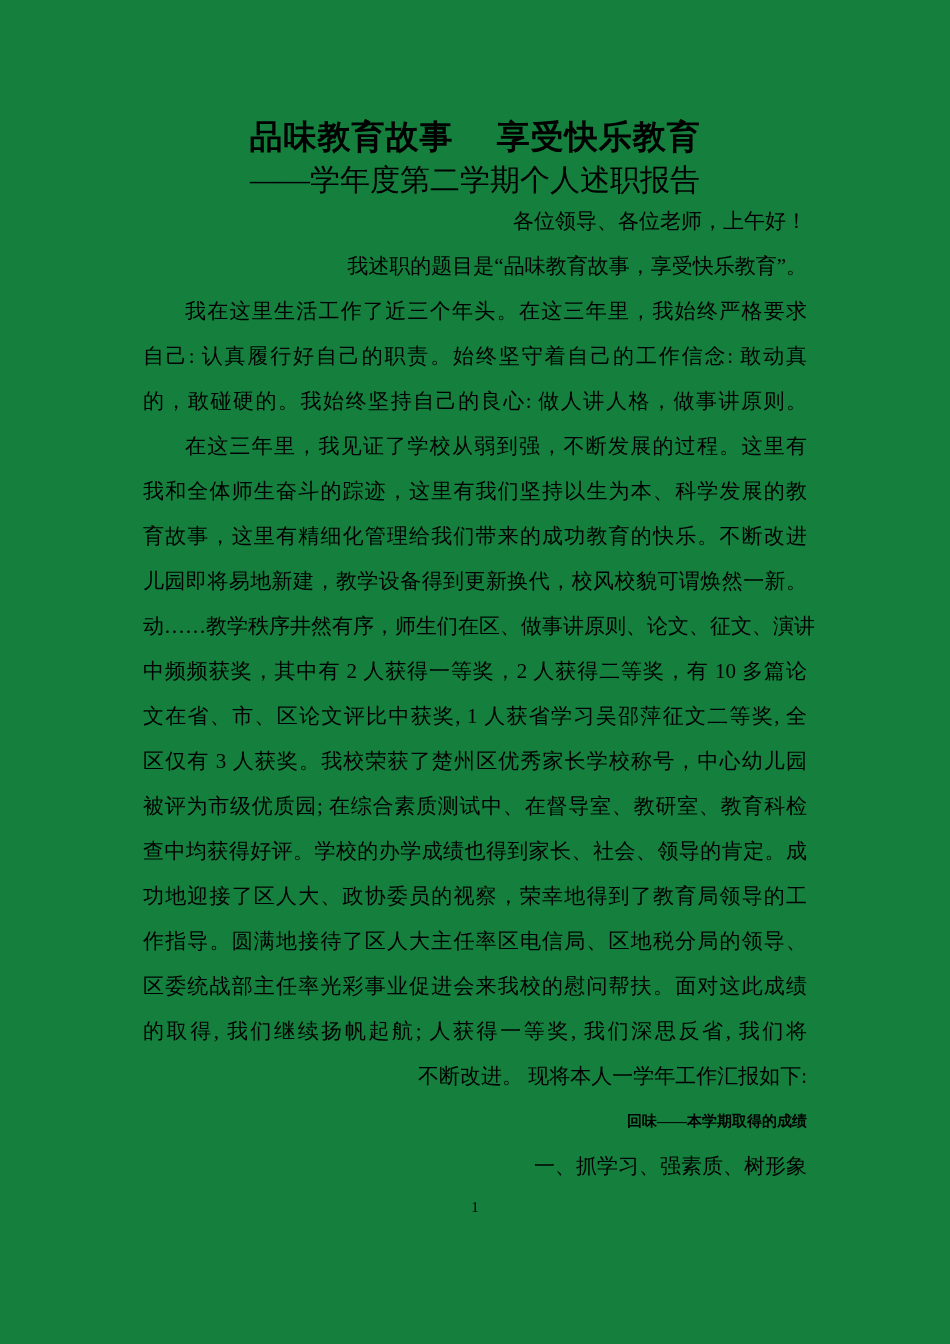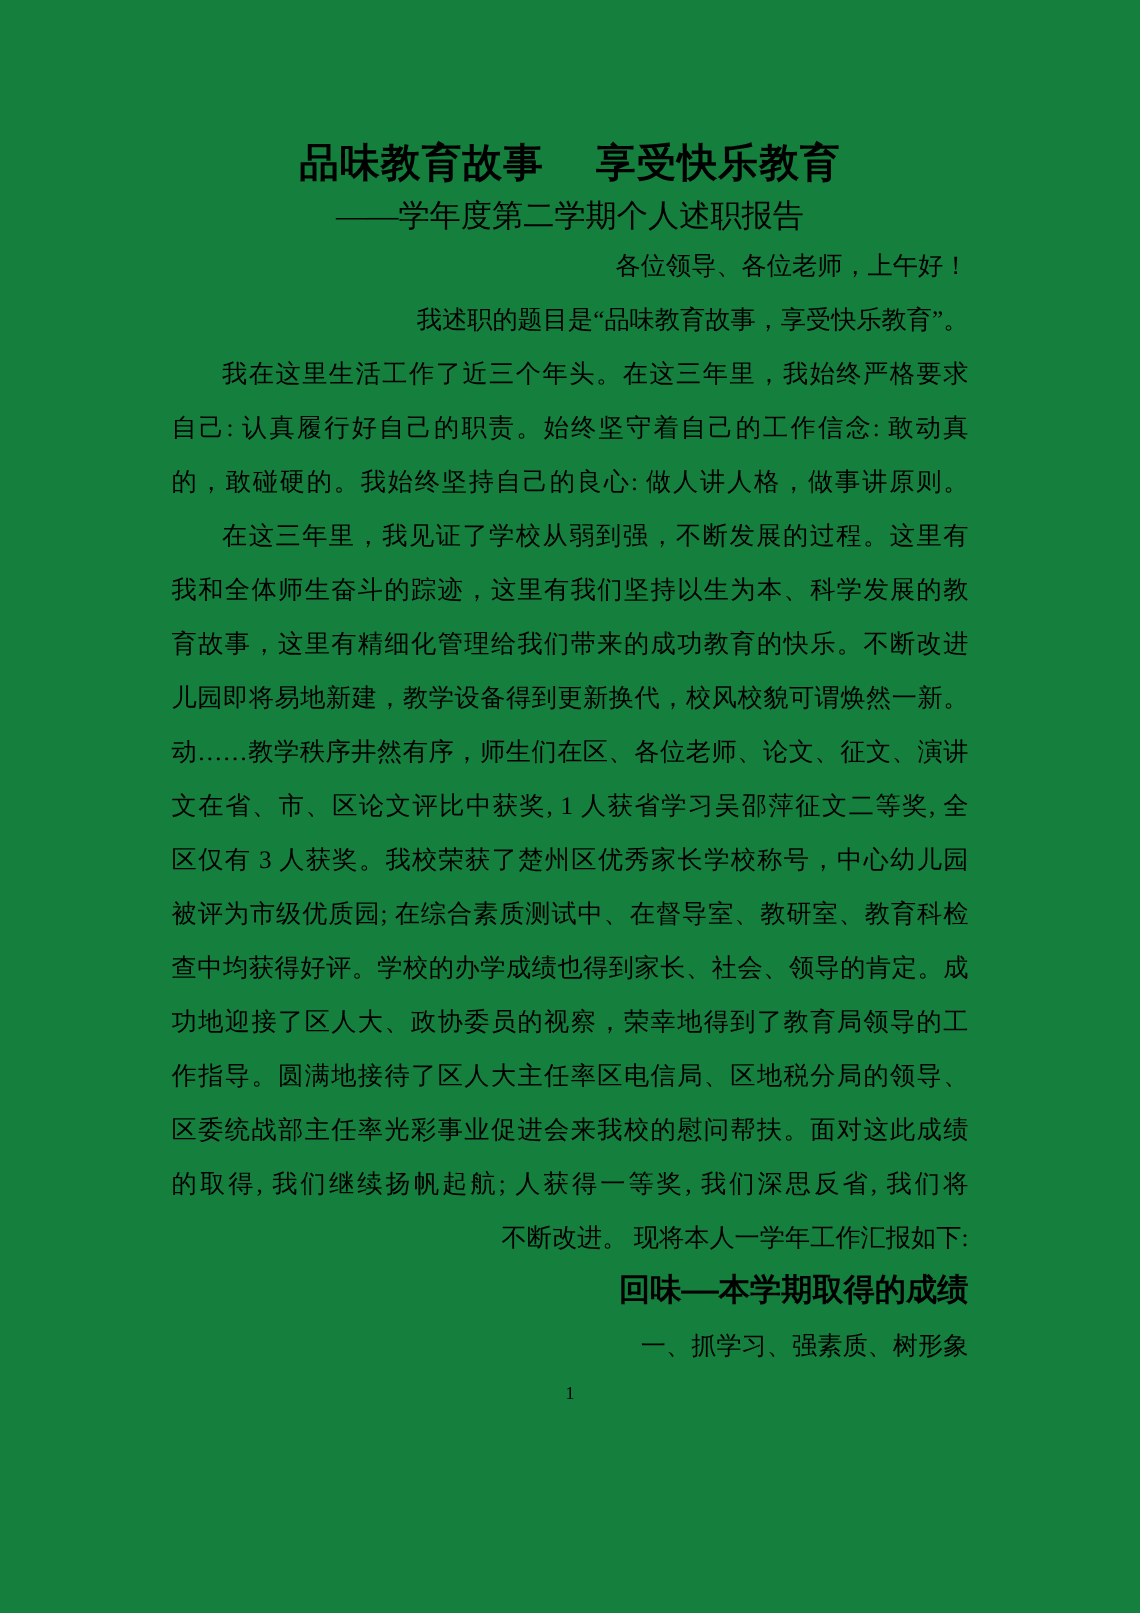--- a/index.html
+++ b/index.html
@@ -24,7 +24,7 @@
   }
   .subtitle {
     text-align:center;
-    font-size:26px;
+    font-size:30px;
     line-height:38px;
   }
   .doc-body { padding:0 143px; }

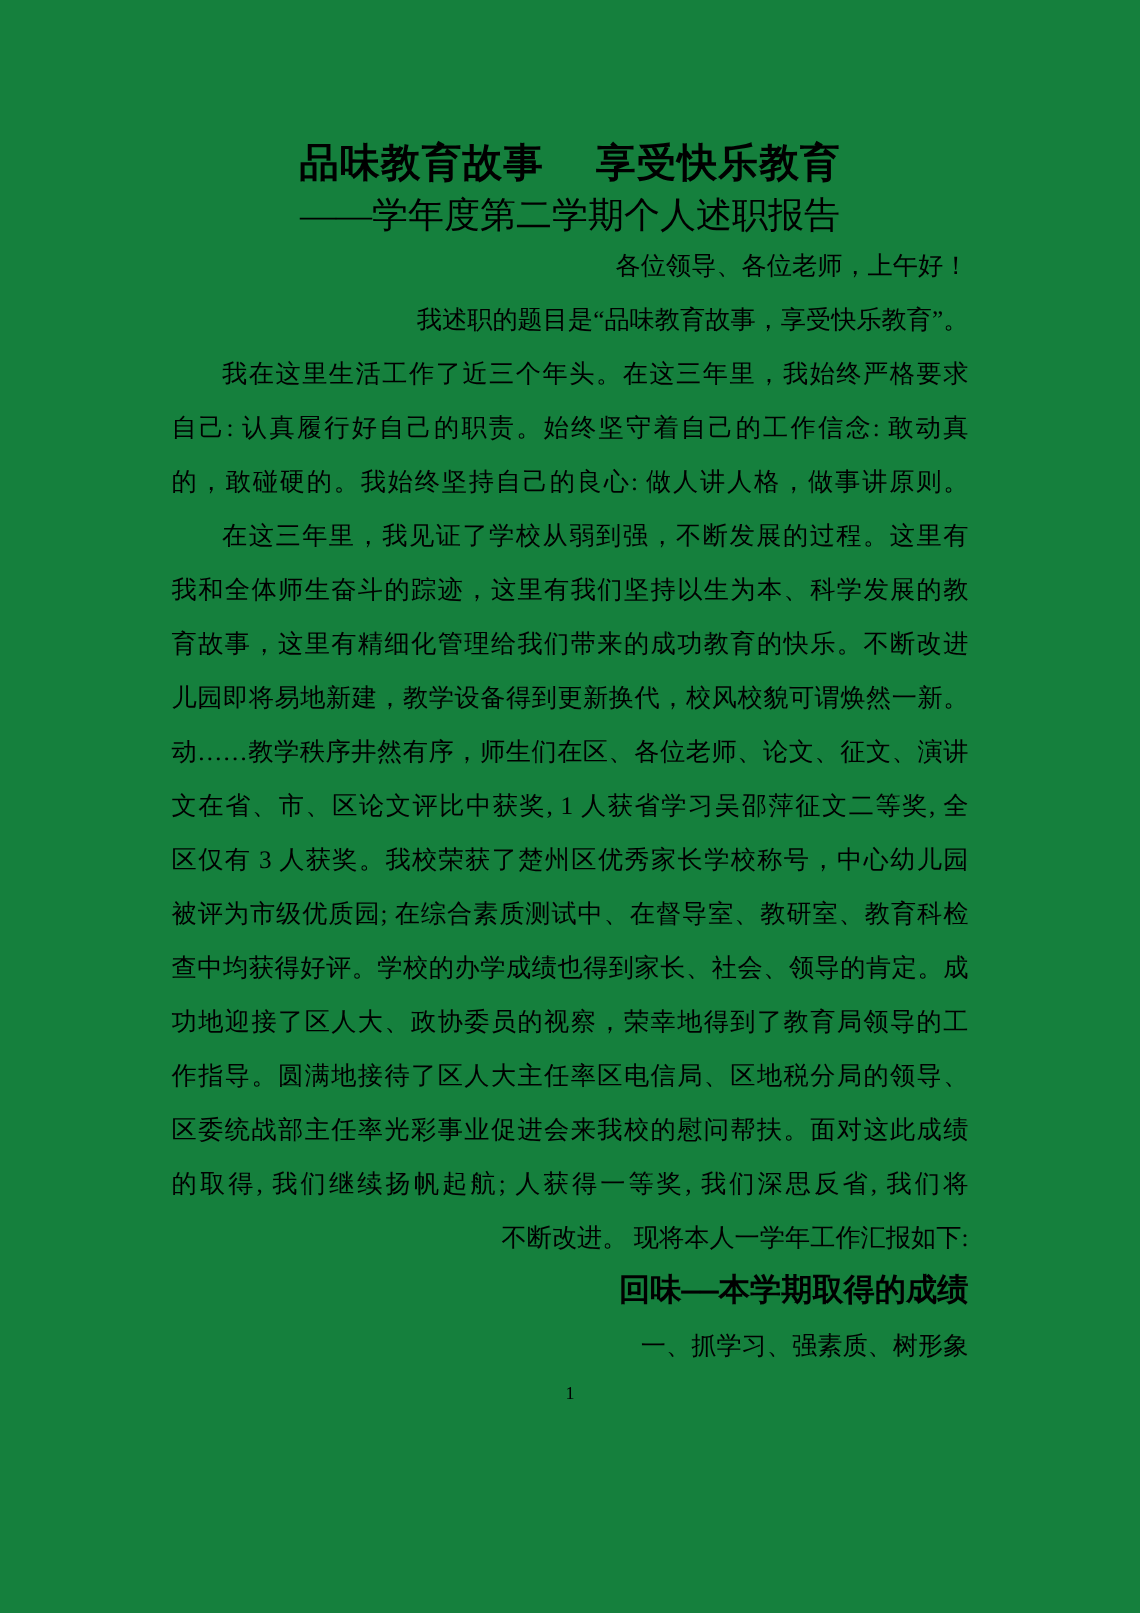--- a/index.html
+++ b/index.html
@@ -71,7 +71,7 @@
       <div class="line fill">我和全体师生奋斗的踪迹，这里有我们坚持以生为本、科学发展的教</div>
       <div class="line fill">育故事，这里有精细化管理给我们带来的成功教育的快乐。不断改进</div>
       <div class="line fill">儿园即将易地新建，教学设备得到更新换代，校风校貌可谓焕然一新。</div>
-      <div class="line fill">动……教学秩序井然有序，师生们在区、各位老师、论文、征文、演讲</div>
+      <div class="line fill">动……教学秩序井然有序，师生们在区、做事讲原则、论文、征文、演讲</div>
       <div class="line fill">文在省、市、区论文评比中获奖, 1 人获省学习吴邵萍征文二等奖, 全</div>
       <div class="line fill">区仅有 3 人获奖。我校荣获了楚州区优秀家长学校称号，中心幼儿园</div>
       <div class="line fill">被评为市级优质园; 在综合素质测试中、在督导室、教研室、教育科检</div>

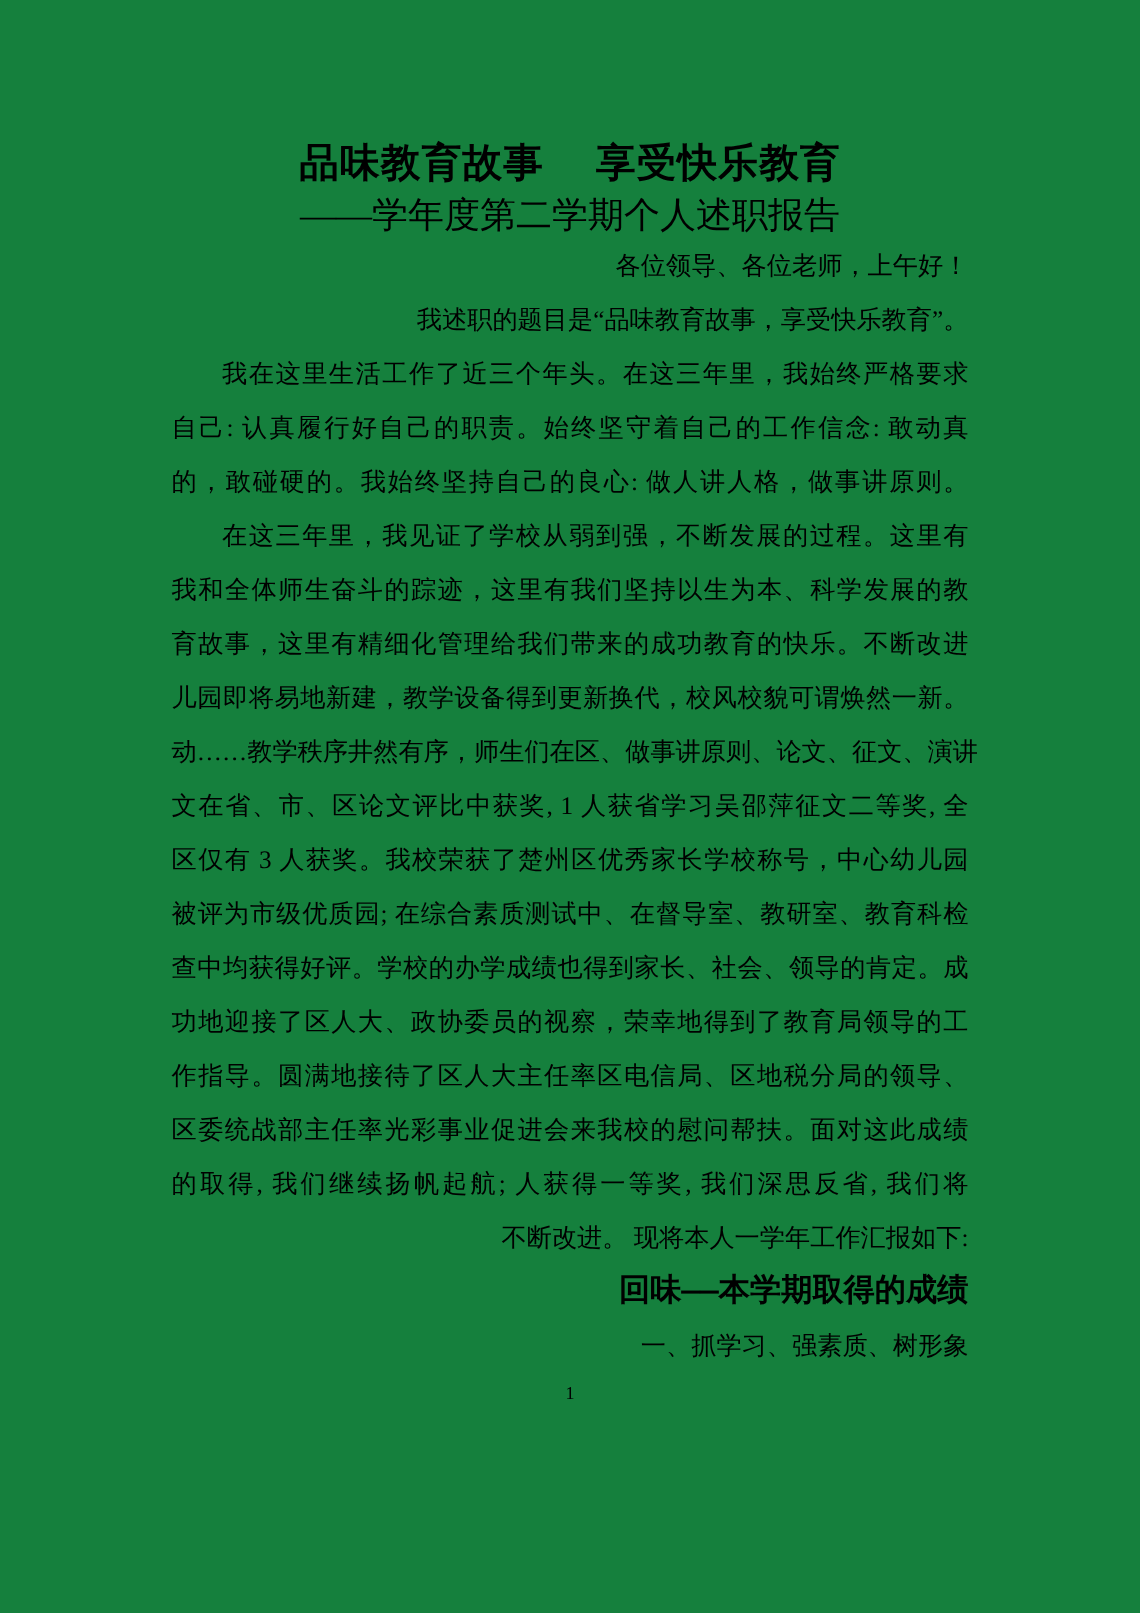--- a/index.html
+++ b/index.html
@@ -72,6 +72,7 @@
       <div class="line fill">育故事，这里有精细化管理给我们带来的成功教育的快乐。不断改进</div>
       <div class="line fill">儿园即将易地新建，教学设备得到更新换代，校风校貌可谓焕然一新。</div>
       <div class="line fill">动……教学秩序井然有序，师生们在区、做事讲原则、论文、征文、演讲</div>
+      <div class="line fill">中频频获奖，其中有 2 人获得一等奖，2 人获得二等奖，有 10 多篇论</div>
       <div class="line fill">文在省、市、区论文评比中获奖, 1 人获省学习吴邵萍征文二等奖, 全</div>
       <div class="line fill">区仅有 3 人获奖。我校荣获了楚州区优秀家长学校称号，中心幼儿园</div>
       <div class="line fill">被评为市级优质园; 在综合素质测试中、在督导室、教研室、教育科检</div>

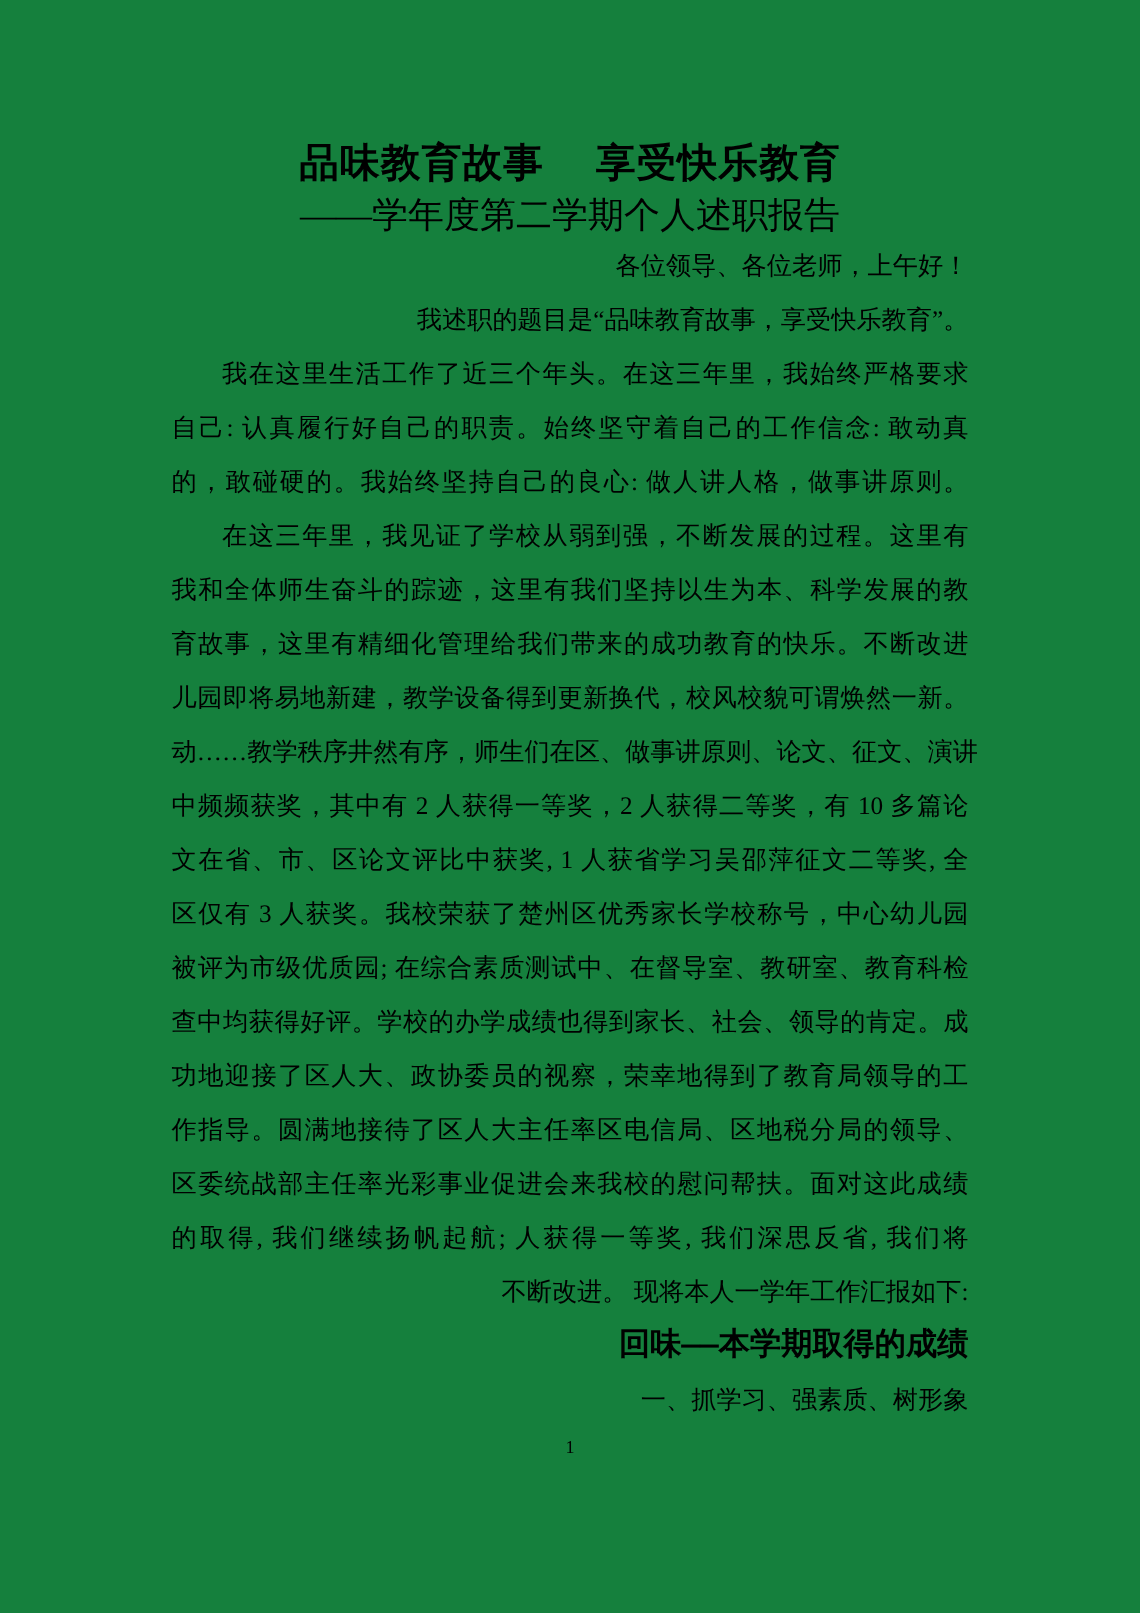--- a/index.html
+++ b/index.html
@@ -43,9 +43,9 @@
   }
   .line.indent { text-indent:42px; }
   .line.head {
-    font-family:Liberation Mono, monospace;
+    font-family:Liberation Serif, serif;
     font-weight:bold;
-    font-size:26px;
+    font-size:15px;
     margin-left:40px;
   }
   .pageno {

